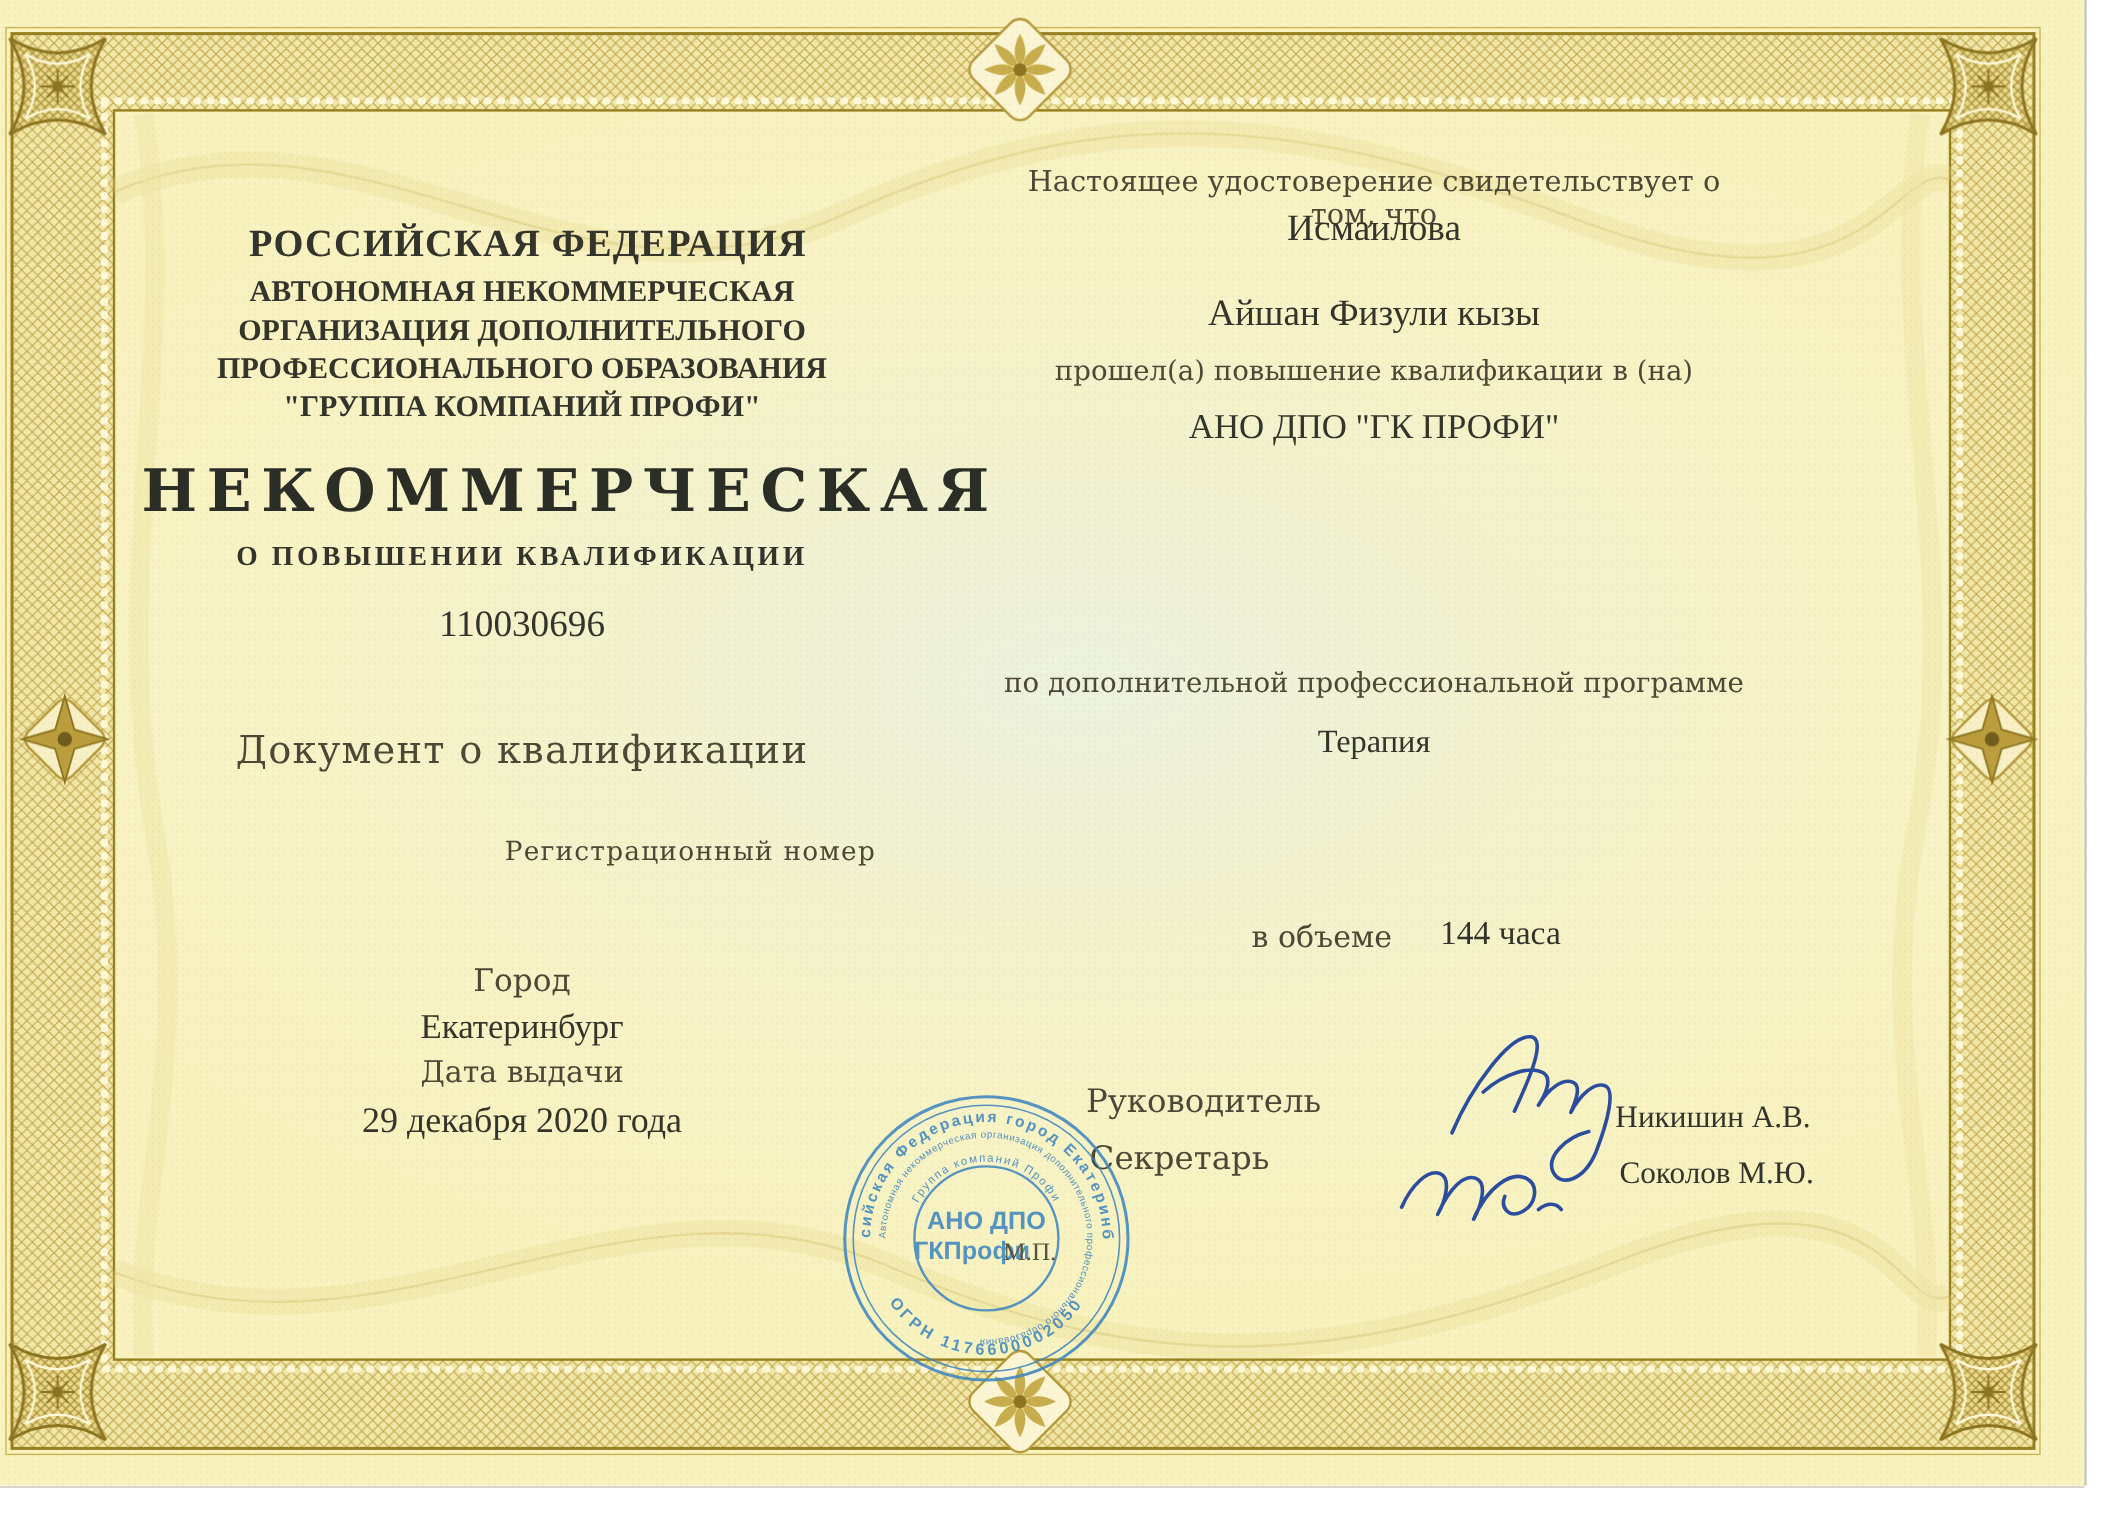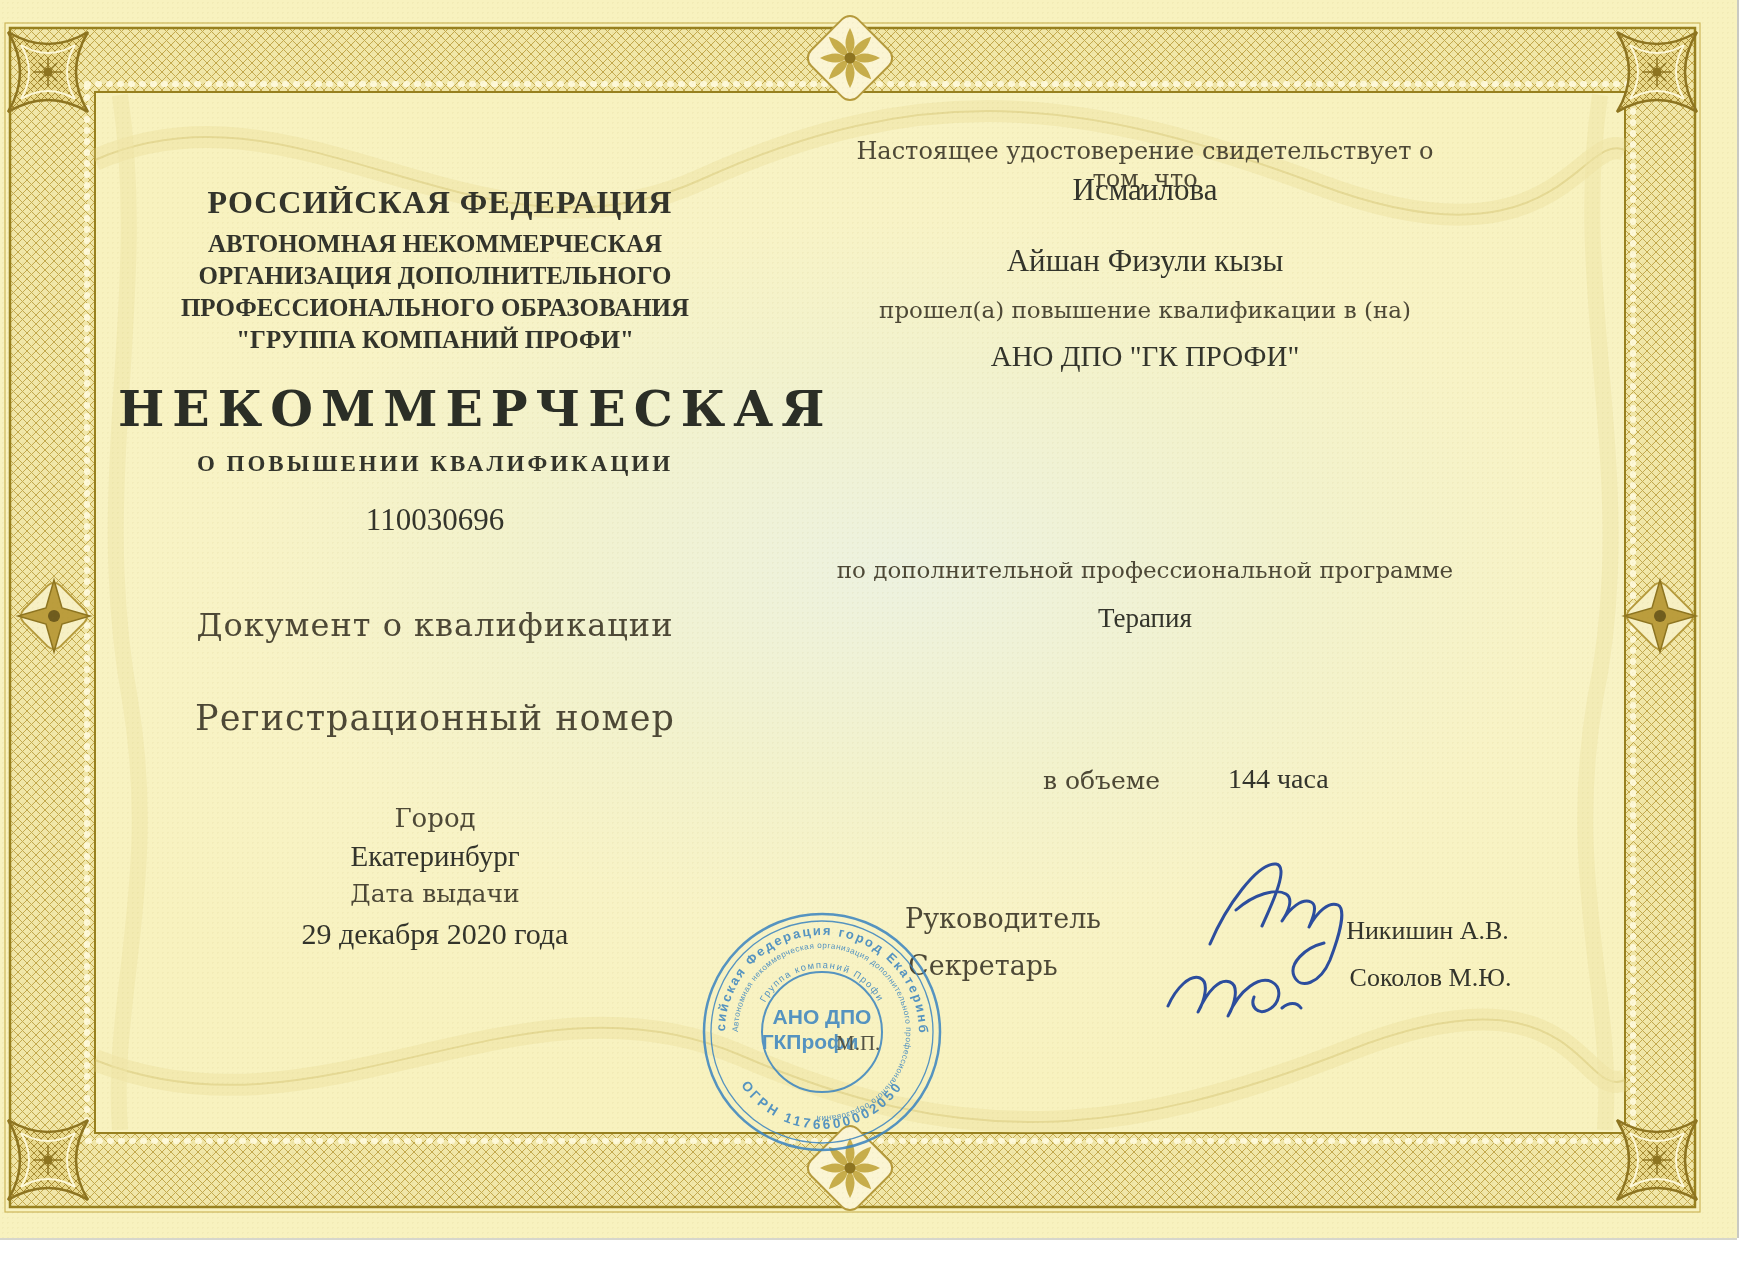--- a/index.html
+++ b/index.html
@@ -32,7 +32,7 @@
   .subtitle{left:140px;top:451px;width:590px;font-size:23px;font-weight:600;letter-spacing:3px;}
   .blank-number{left:140px;top:502px;width:590px;font-size:31px;}
   .doctype{left:140px;top:606px;width:590px;font-size:32px;letter-spacing:1px;}
-  .reg-label{left:140px;top:698px;width:590px;font-size:35px;letter-spacing:1px;}
+  .reg-label{left:140px;top:698px;width:590px;font-size:22px;letter-spacing:1px;text-align:right;}
   .reg-num{left:140px;top:750px;width:590px;font-size:31px;}
   .city-label{left:140px;top:803px;width:590px;font-size:26px;}
   .city{left:140px;top:840px;width:590px;font-size:29px;}

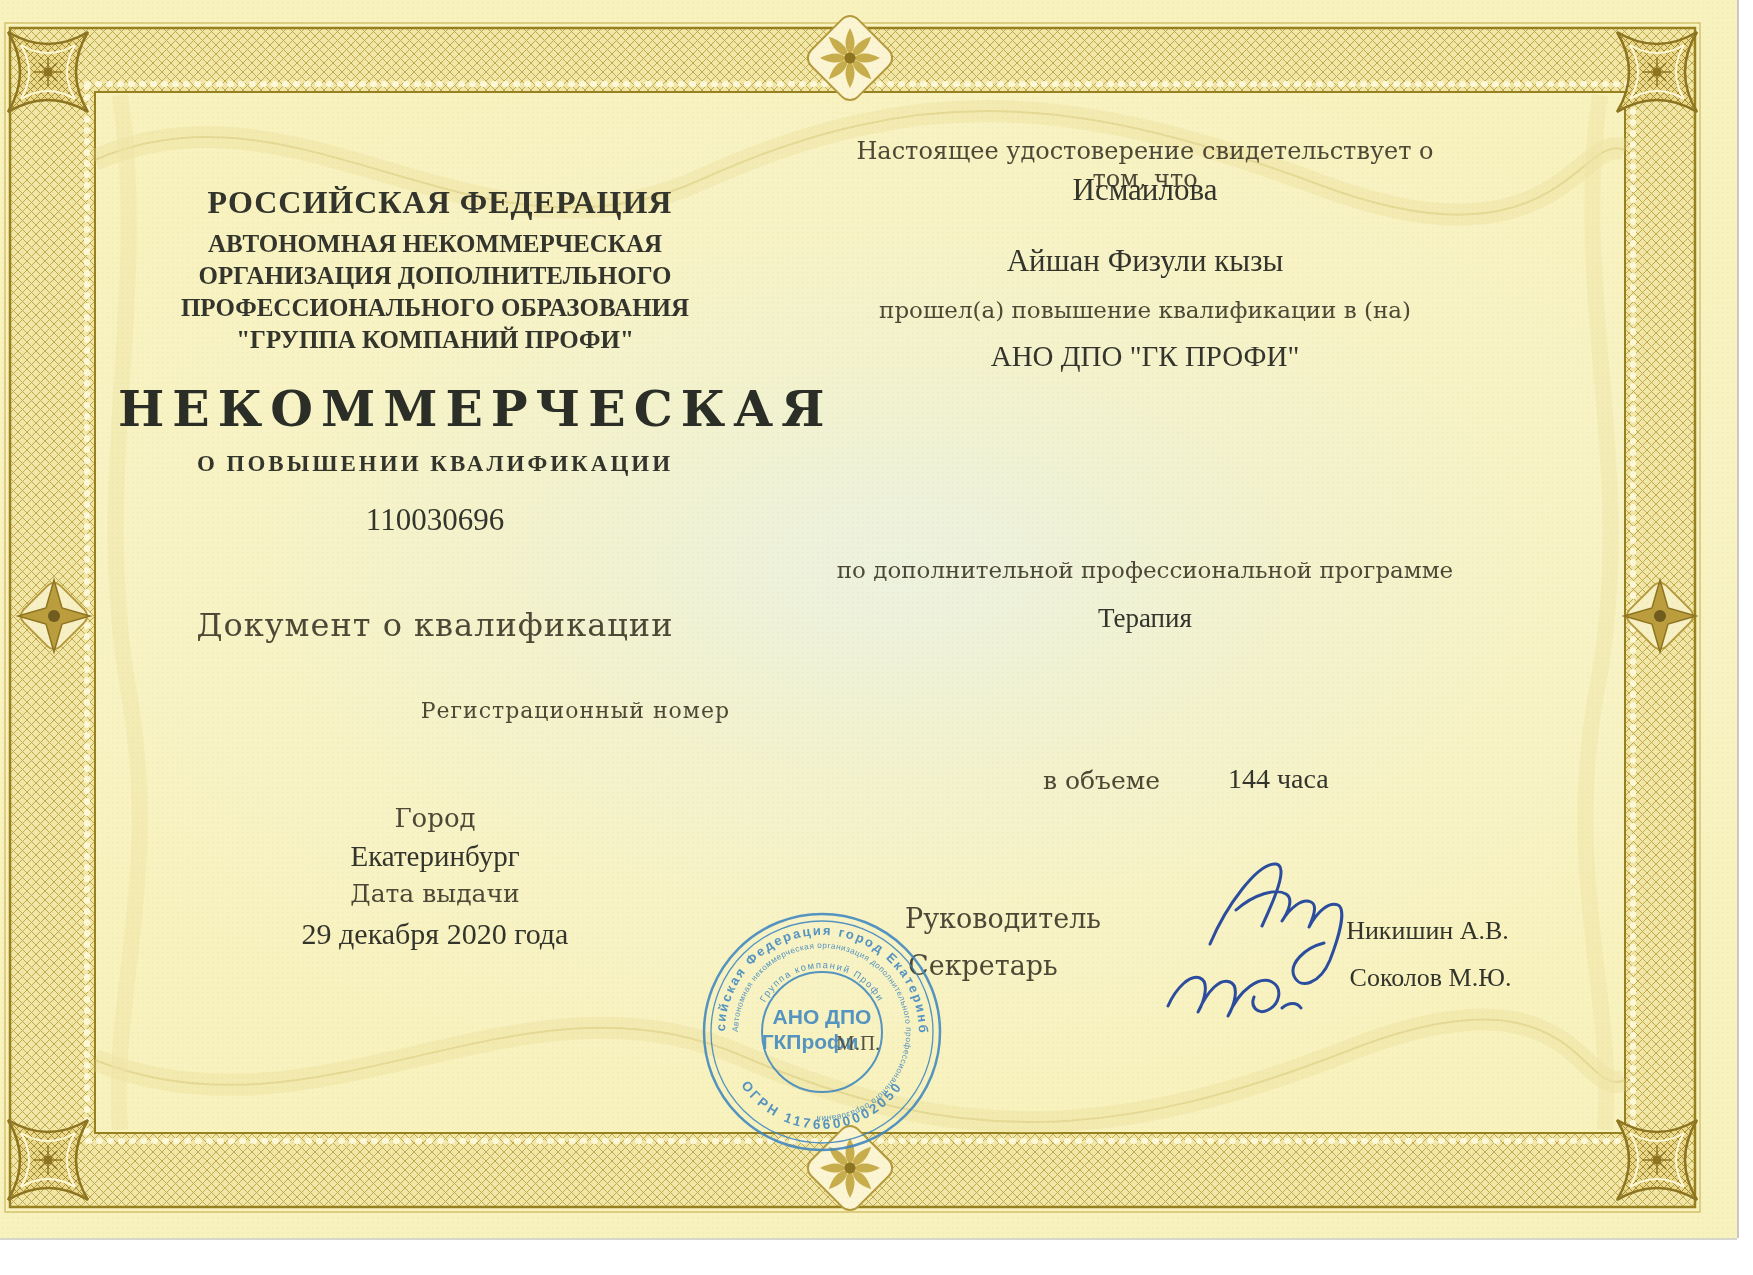--- a/index.html
+++ b/index.html
@@ -47,7 +47,7 @@
   .program-label{left:830px;top:557px;width:630px;font-size:23px;}
   .program{left:830px;top:603px;width:630px;font-size:27px;}
   .volume-label{left:1000px;top:766px;width:160px;font-size:25px;text-align:right;}
-  .volume{left:1228px;top:763px;width:170px;font-size:28px;text-align:left;}
+  .volume{left:1200px;top:763px;width:170px;font-size:28px;text-align:left;}
   .head-label{left:905px;top:903px;width:240px;font-size:27px;text-align:left;}
   .sec-label{left:908px;top:950px;width:240px;font-size:27px;text-align:left;}
   .head-name{left:1335px;top:916px;width:185px;font-size:26px;}

